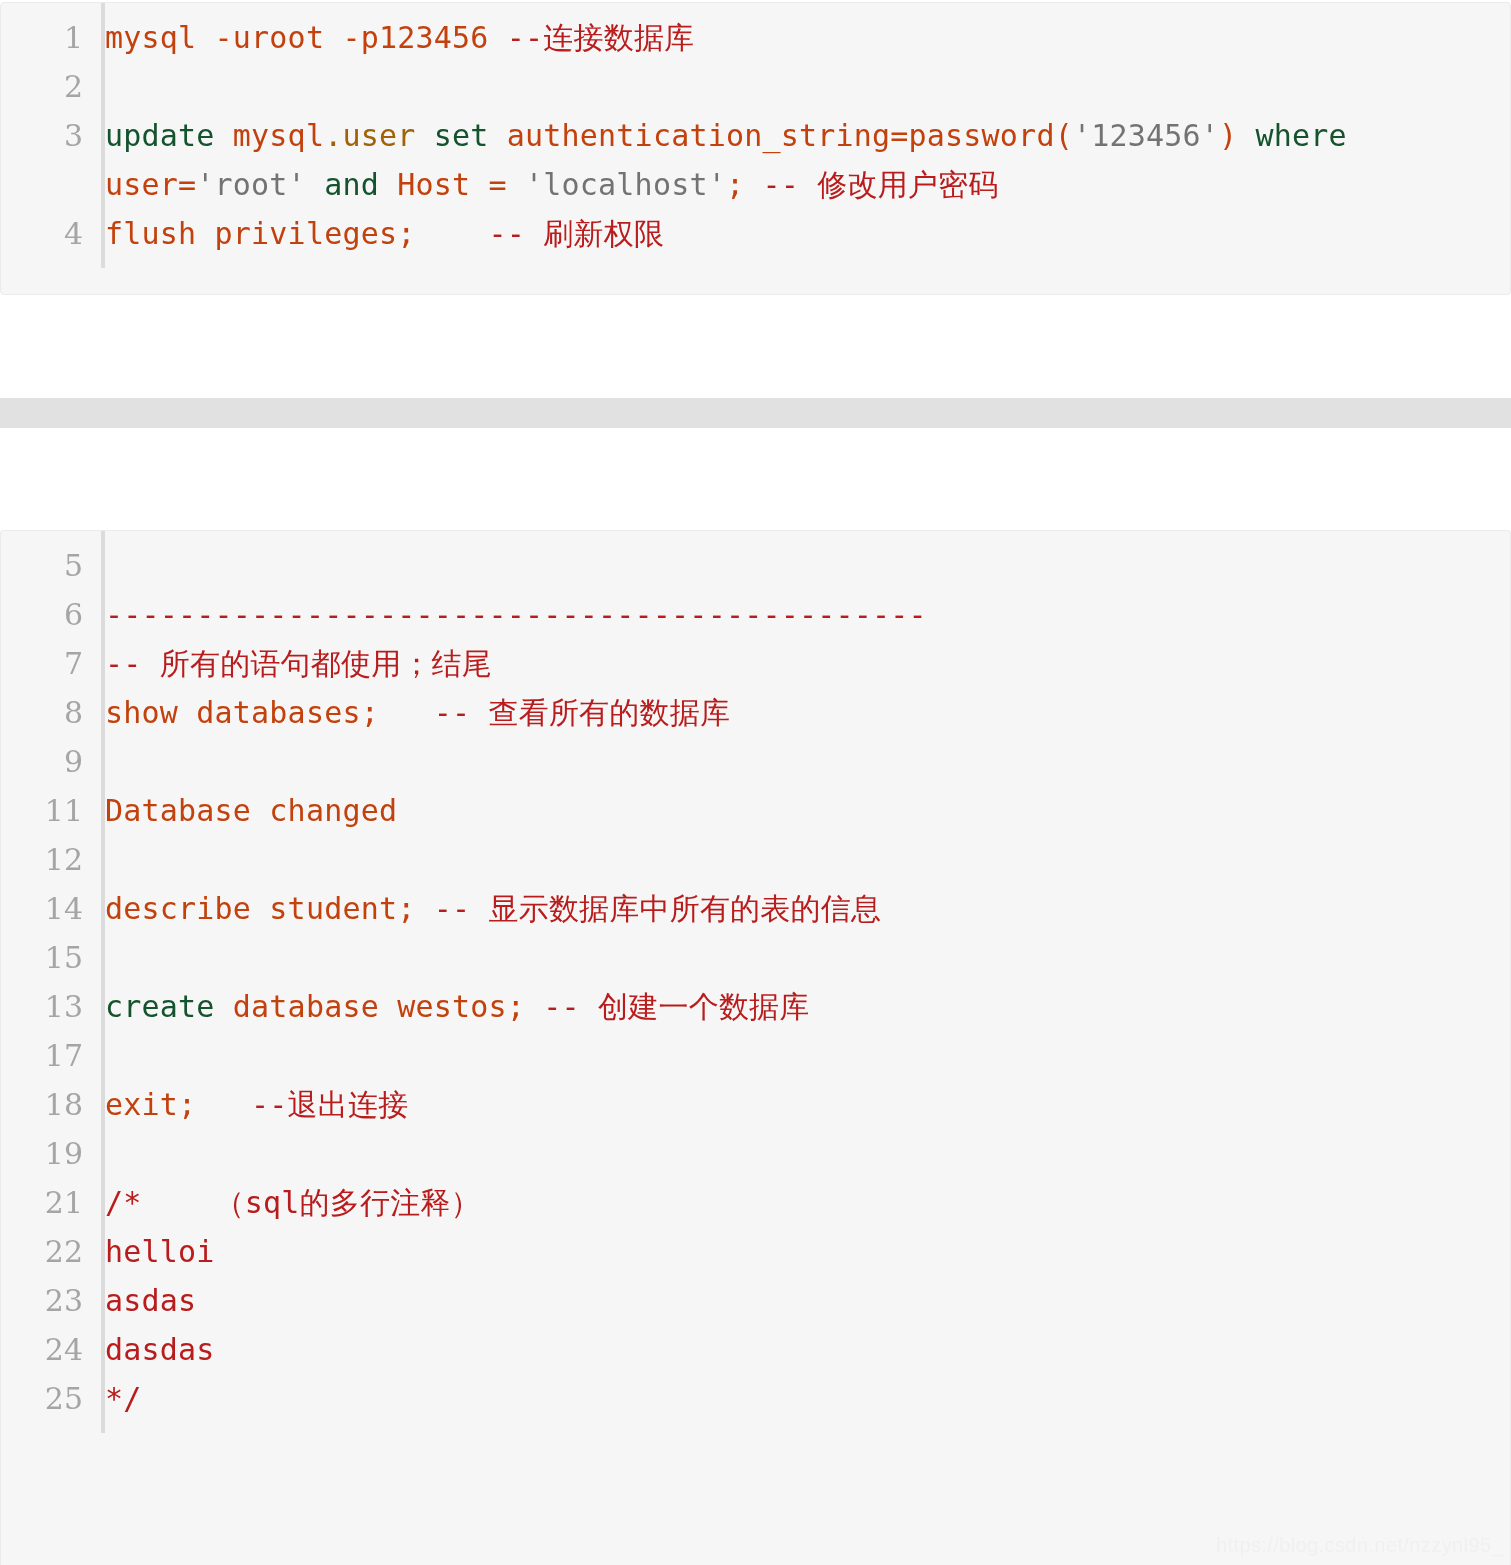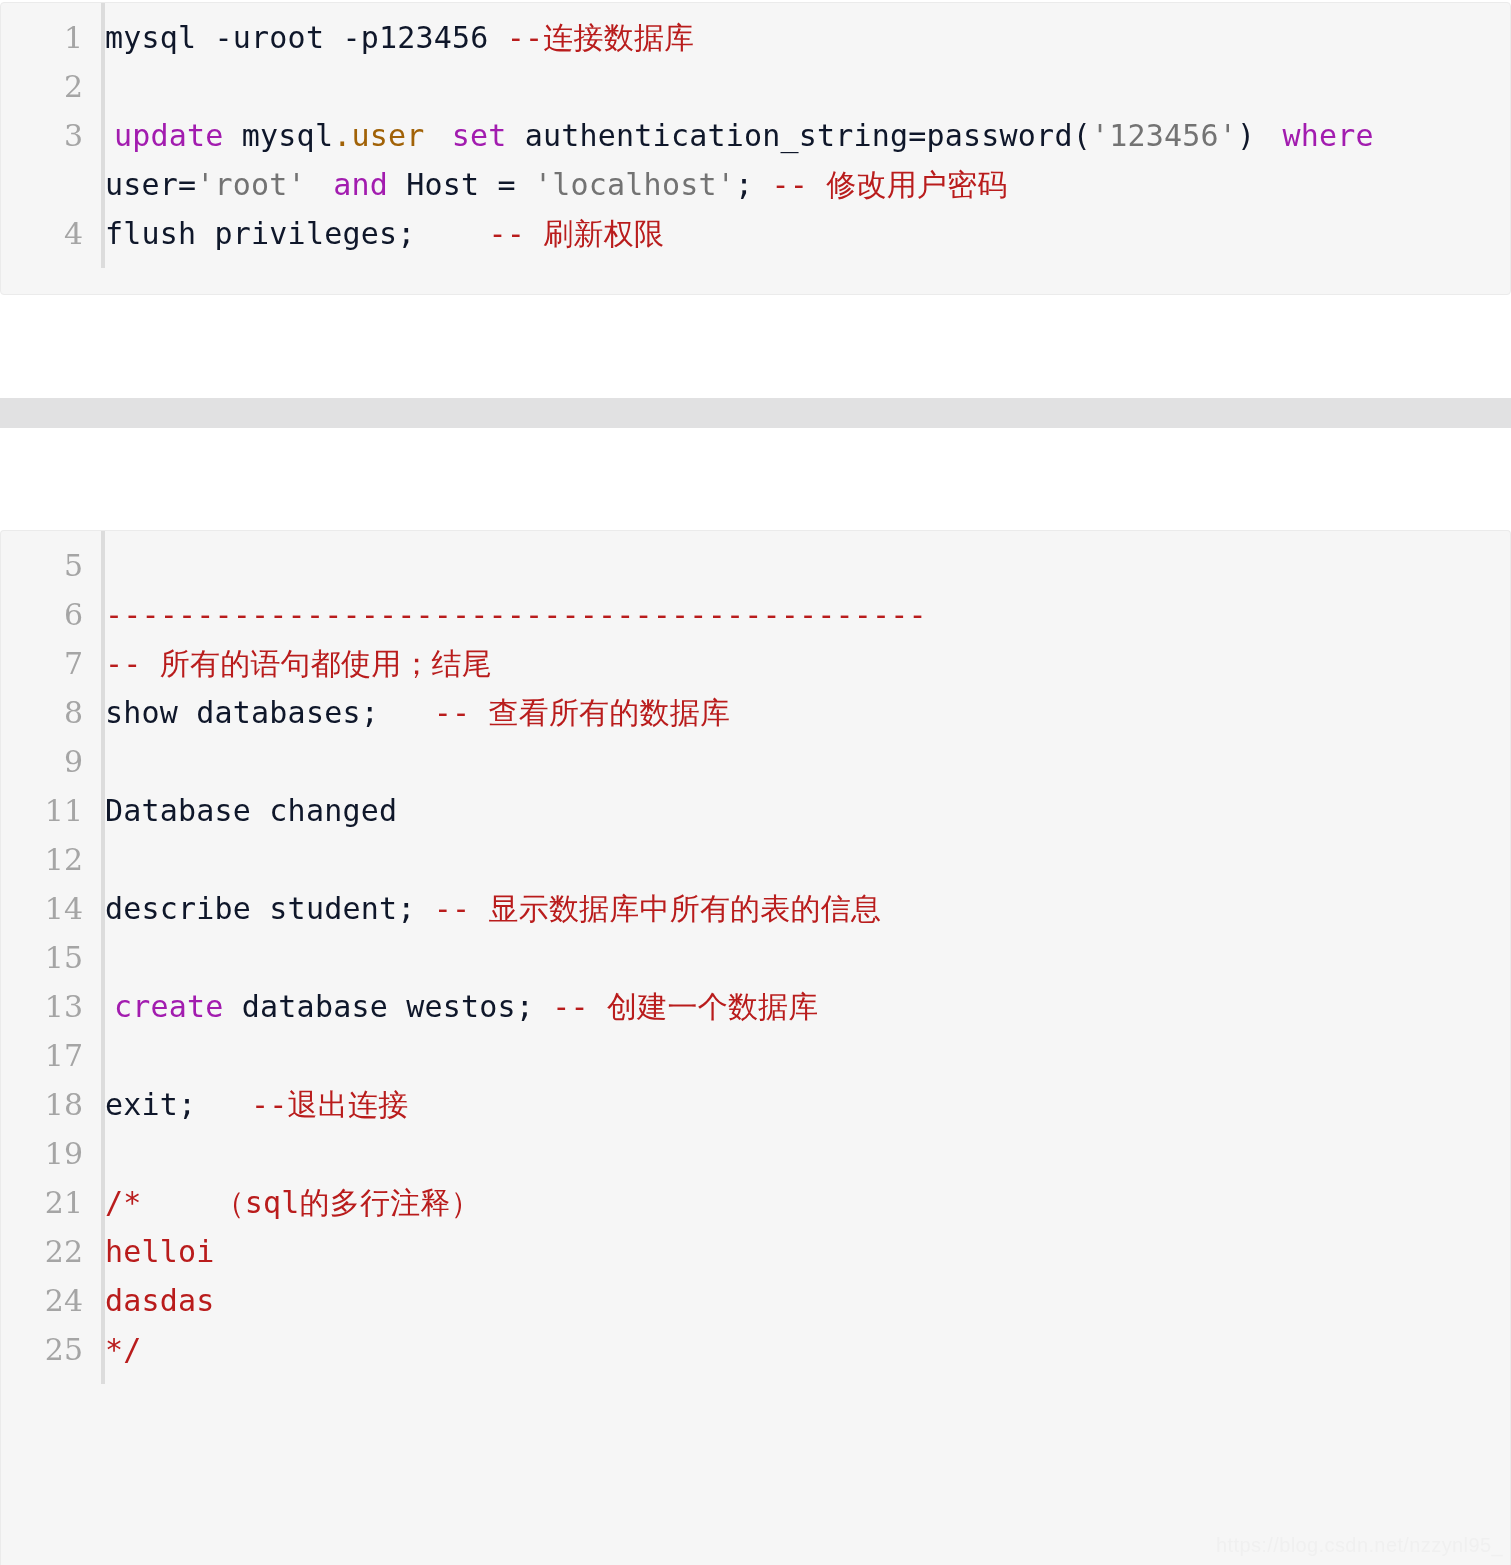--- a/index.html
+++ b/index.html
@@ -73,7 +73,7 @@
   }
 
   
-  .t-plain   { color: #0f172a; }
+  .t-plain   { color: #c2410c; }
   .t-kw      { color: #a21caf; margin-left: 9px; }
   .t-prop    { color: #a16207; }
   .t-str     { color: #737373; }

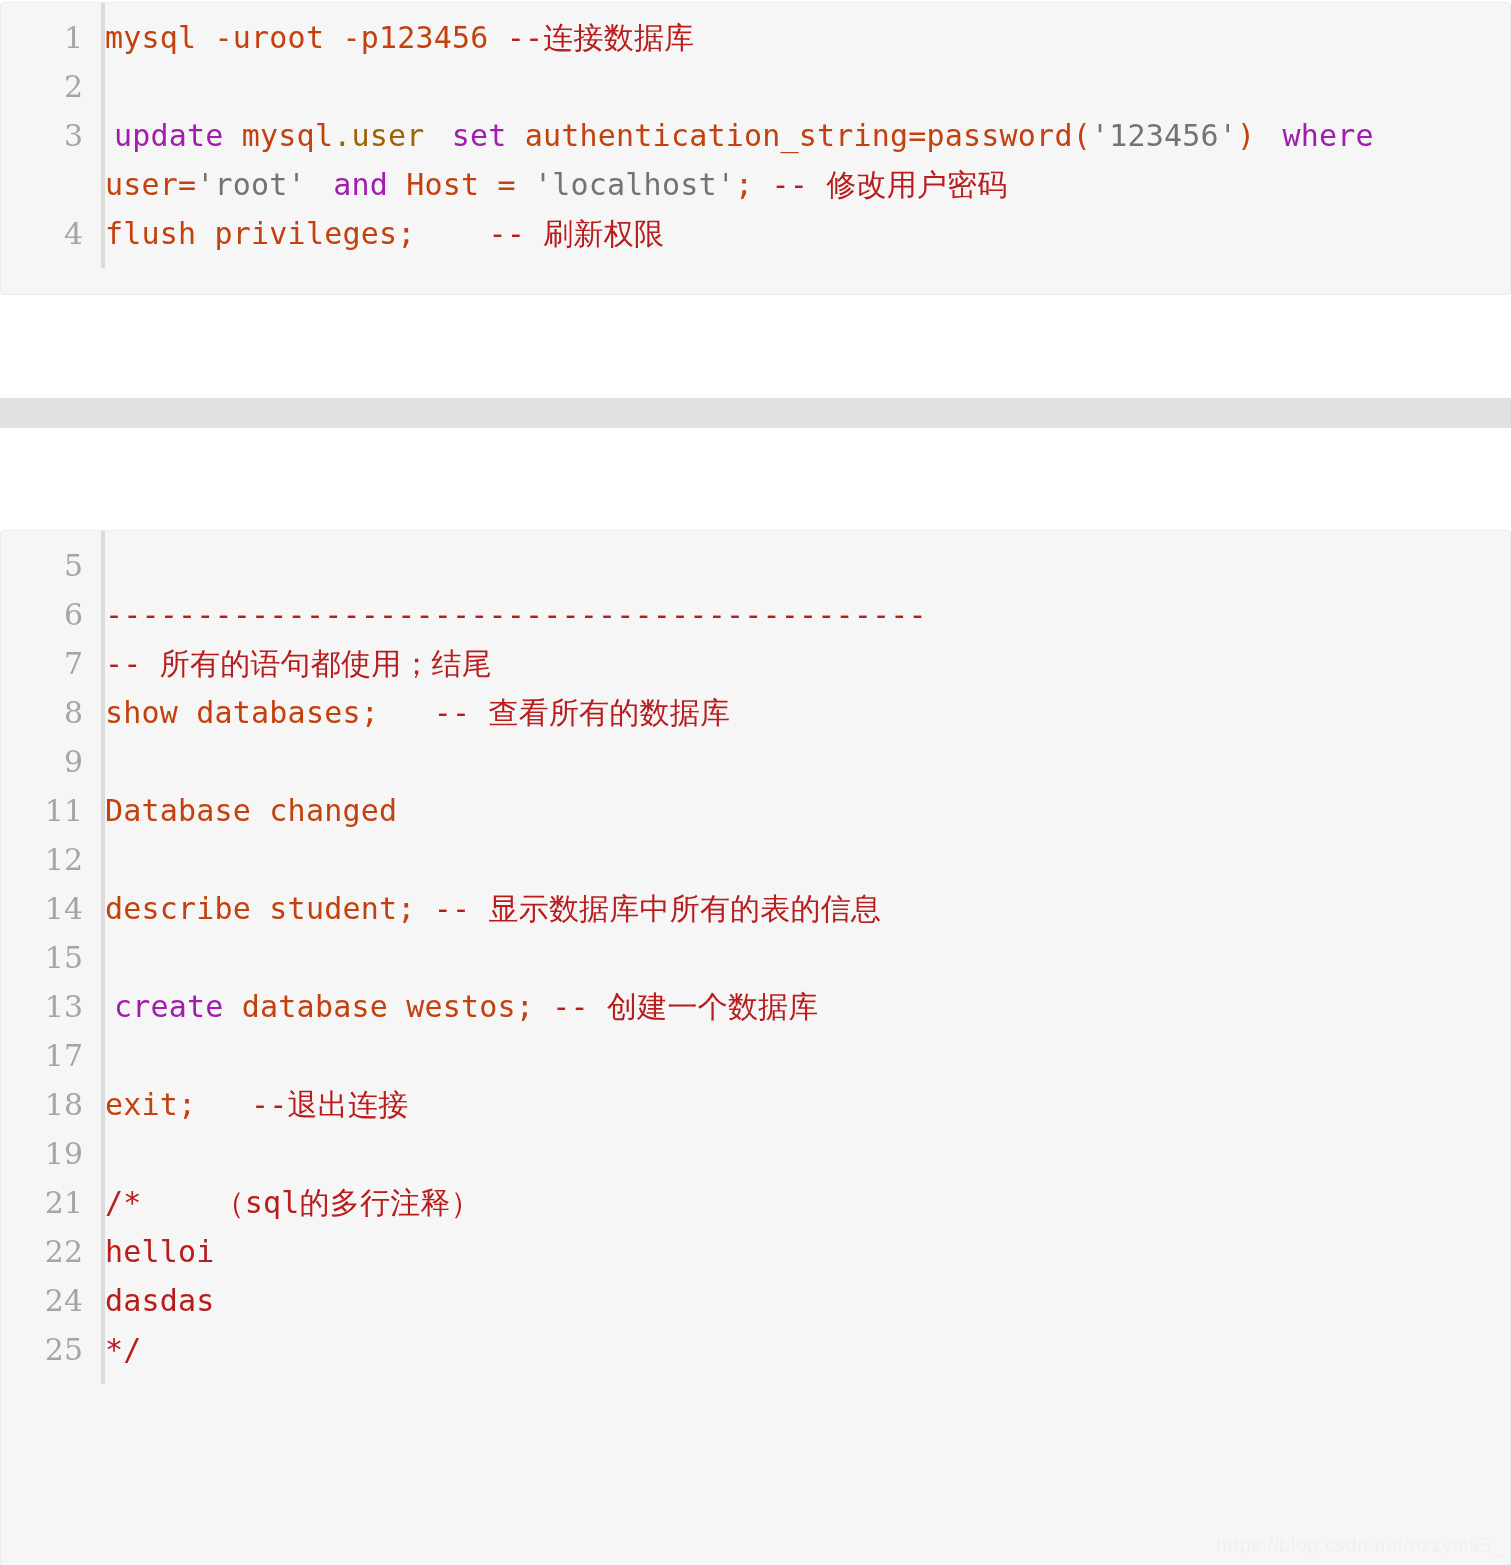--- a/index.html
+++ b/index.html
@@ -74,7 +74,7 @@
 
   
   .t-plain   { color: #c2410c; }
-  .t-kw      { color: #a21caf; margin-left: 9px; }
+  .t-kw      { color: #14532d; }
   .t-prop    { color: #a16207; }
   .t-str     { color: #737373; }
   .t-comment { color: #b91c1c; }

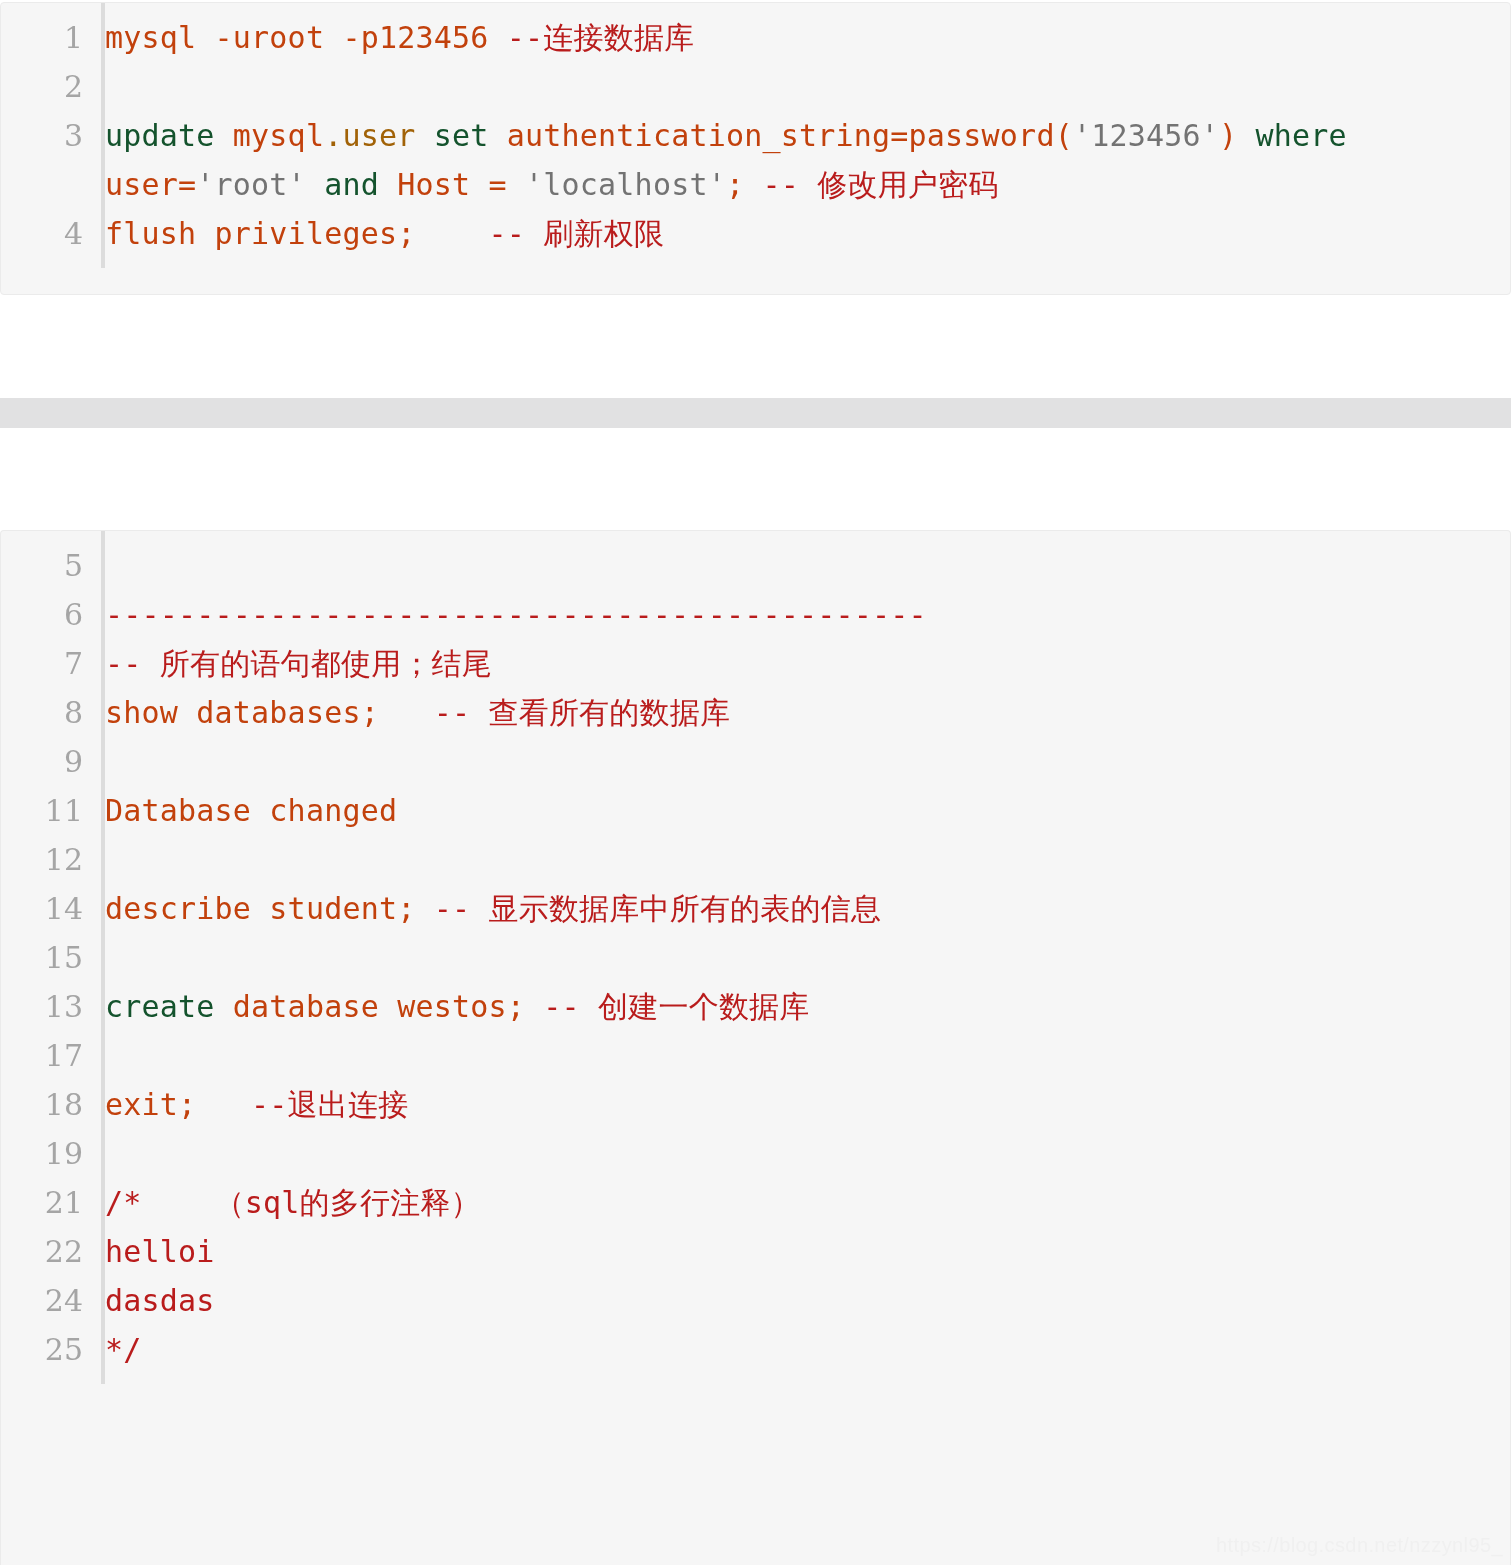--- a/index.html
+++ b/index.html
@@ -195,6 +195,10 @@
           <div class="code-text"><span class="t-comment">helloi</span></div>
         </div>
         <div class="code-row">
+          <div class="ln">23</div>
+          <div class="code-text"><span class="t-comment">asdas</span></div>
+        </div>
+        <div class="code-row">
           <div class="ln">24</div>
           <div class="code-text"><span class="t-comment">dasdas</span></div>
         </div>

